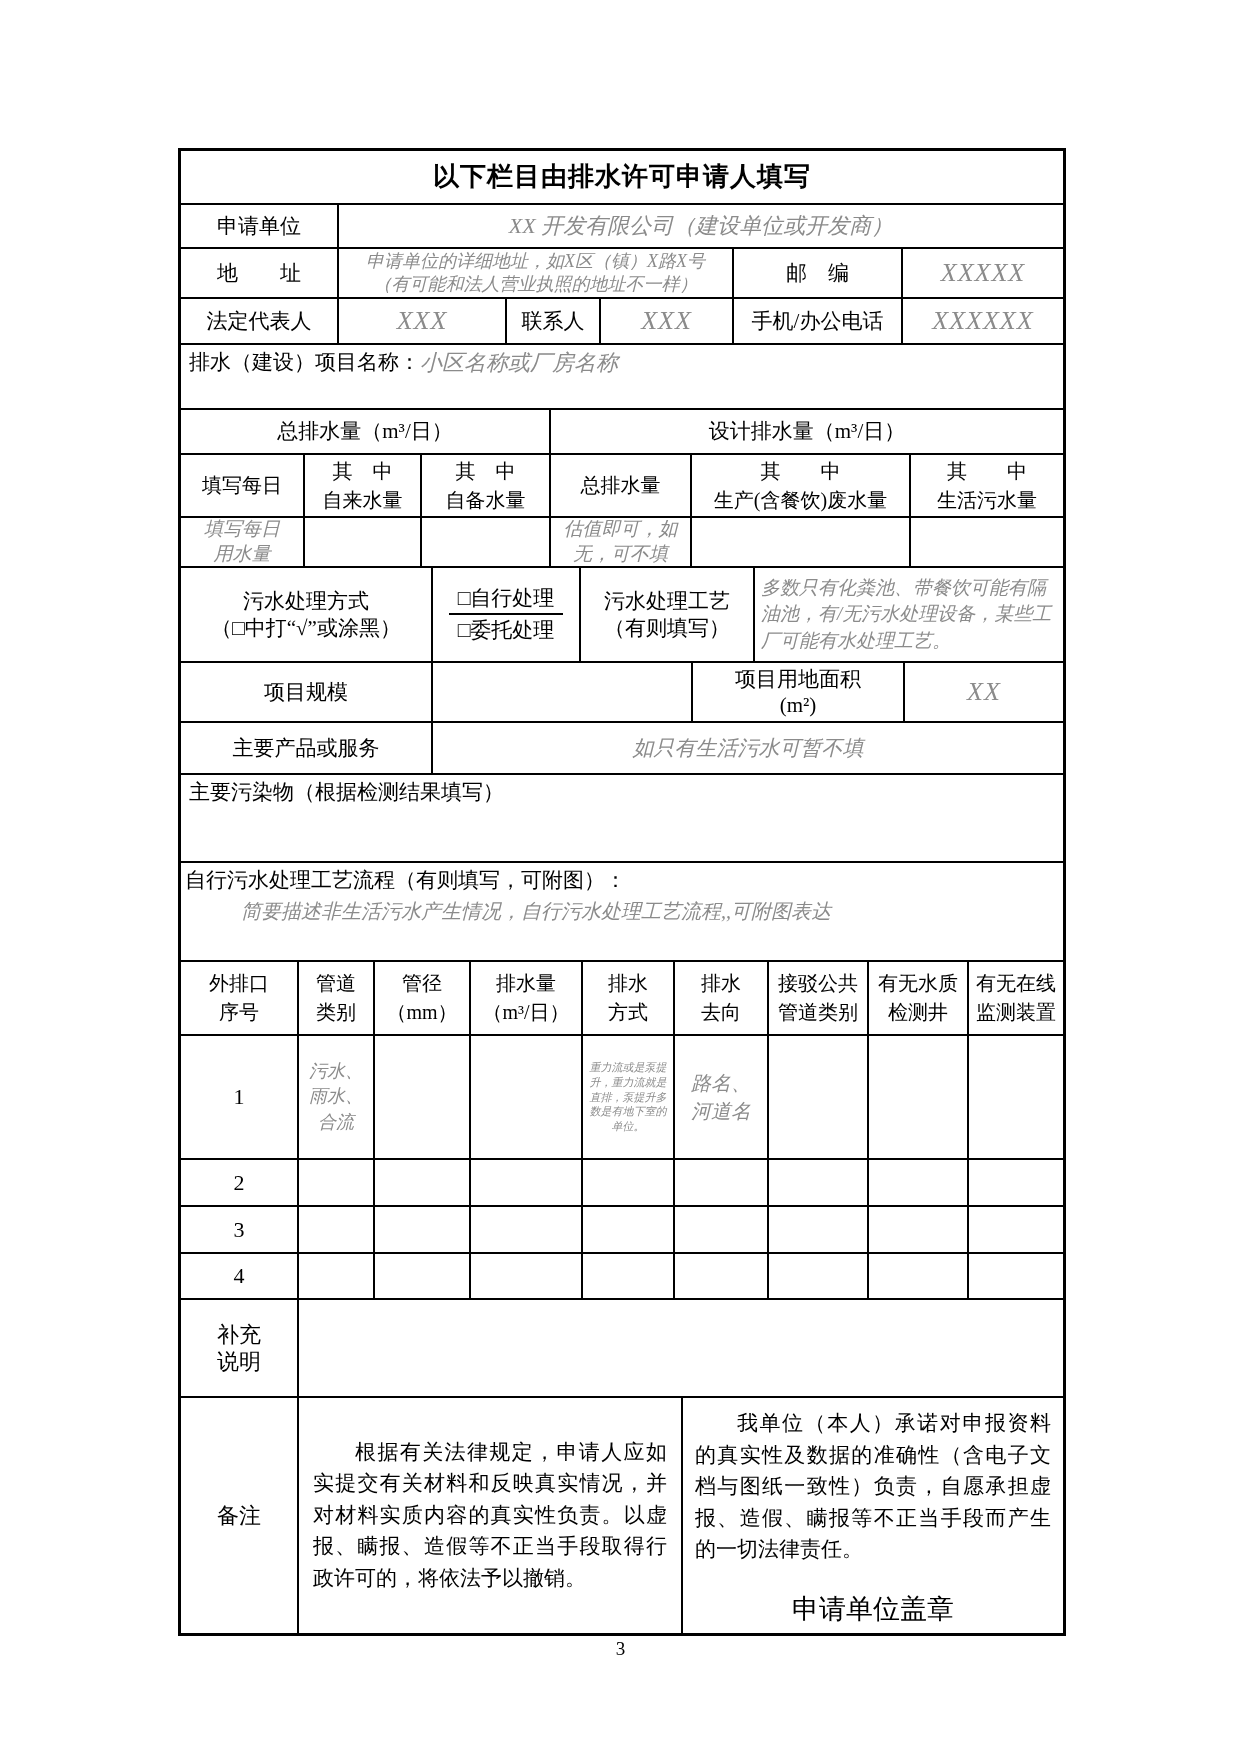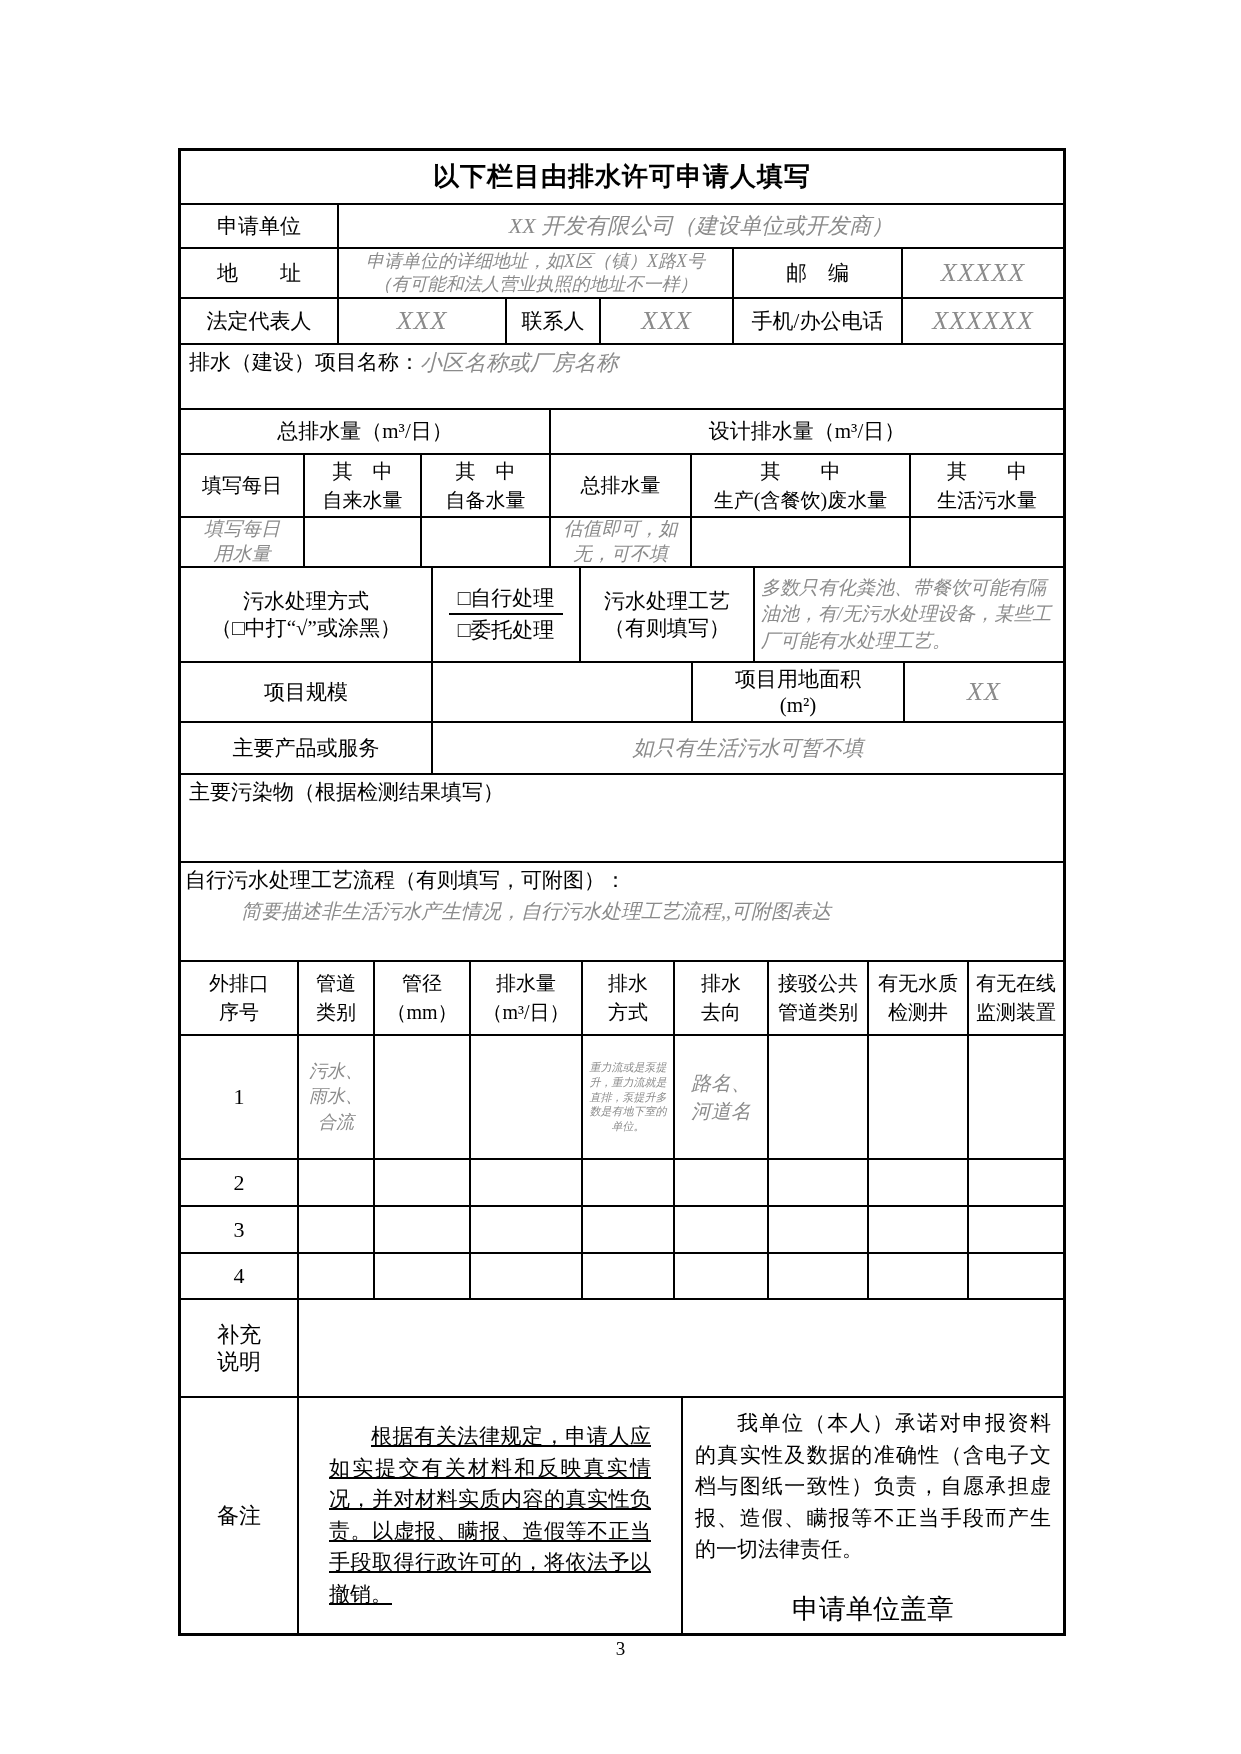--- a/index.html
+++ b/index.html
@@ -64,7 +64,7 @@
   .flow-line1{font-size:21px;}
   .flow-line2{font-size:20px;margin-left:56px;margin-top:6px;}
   .body-text{font-size:21px;line-height:1.5;text-align:justify;text-indent:2em;}
-  .rem-body{padding:14px 30px;text-decoration:underline;}
+  .rem-body{padding:14px 14px;}
   .rem-right{flex-direction:column;justify-content:flex-start;padding:10px 12px;}
   .seal{font-size:27px;line-height:1.6;margin-top:22px;text-align:center;width:100%;}
   .page-num{position:absolute;left:0;right:0;top:1638px;text-align:center;font-size:19px;}

